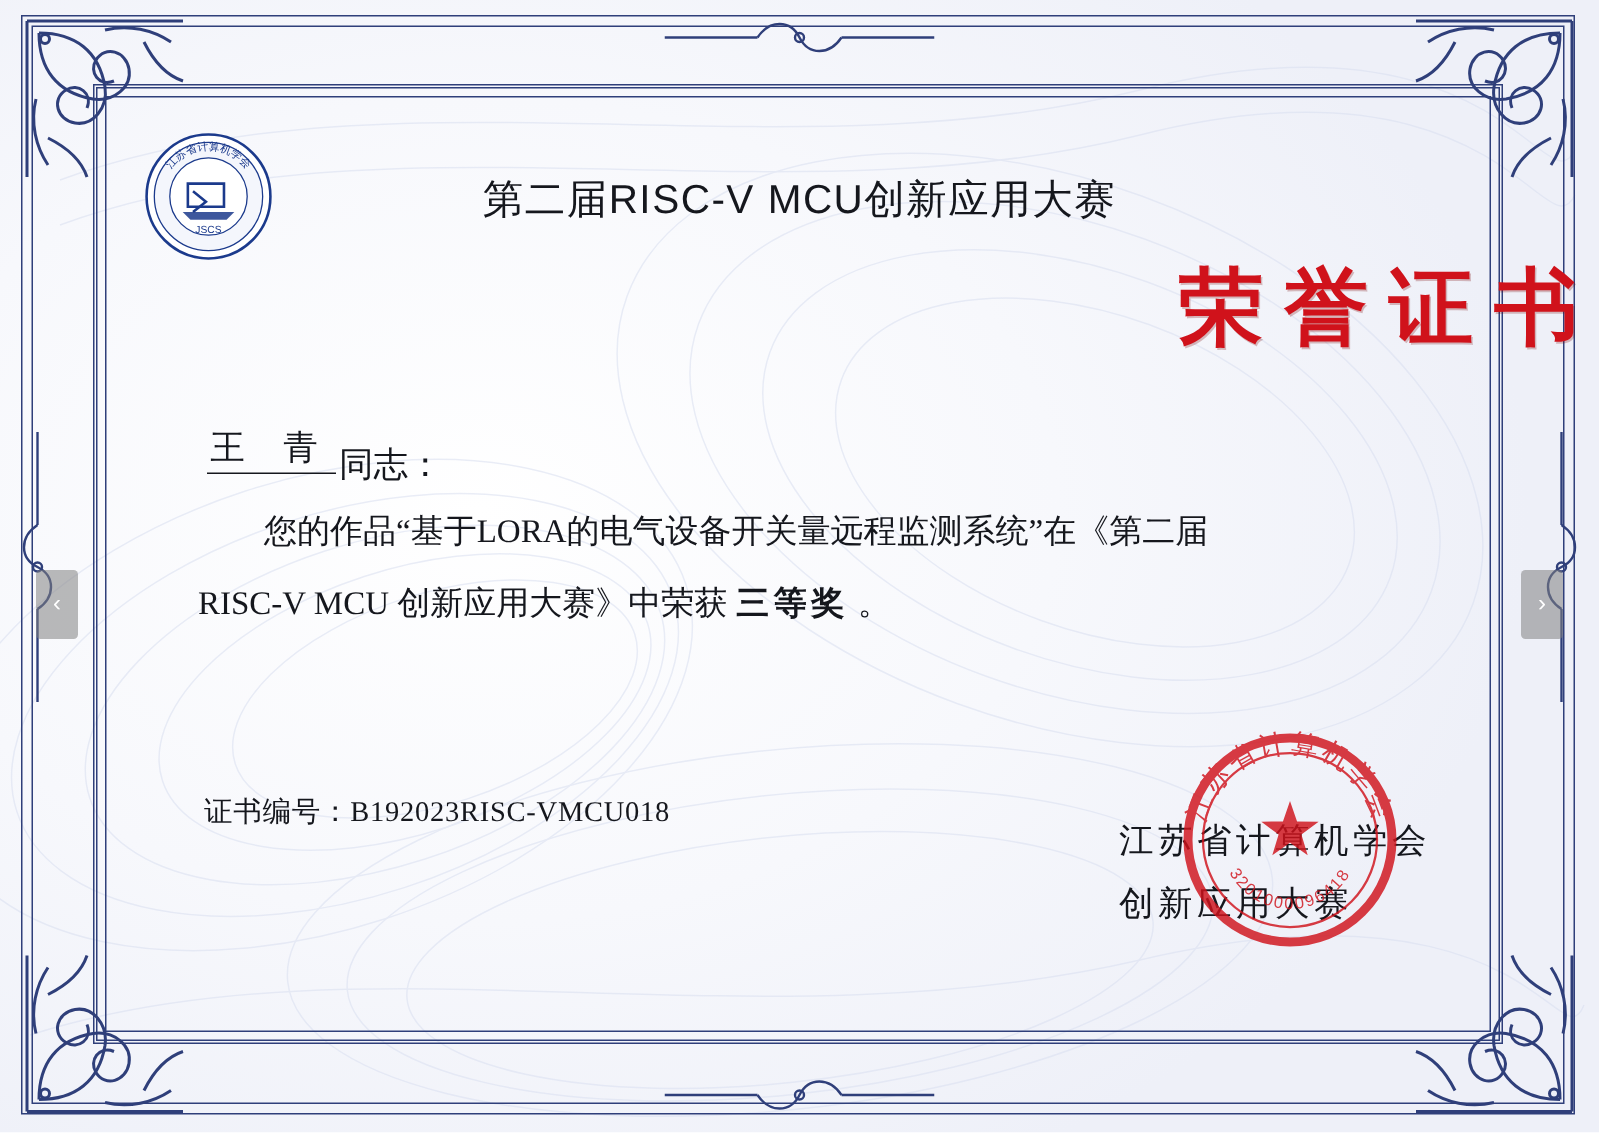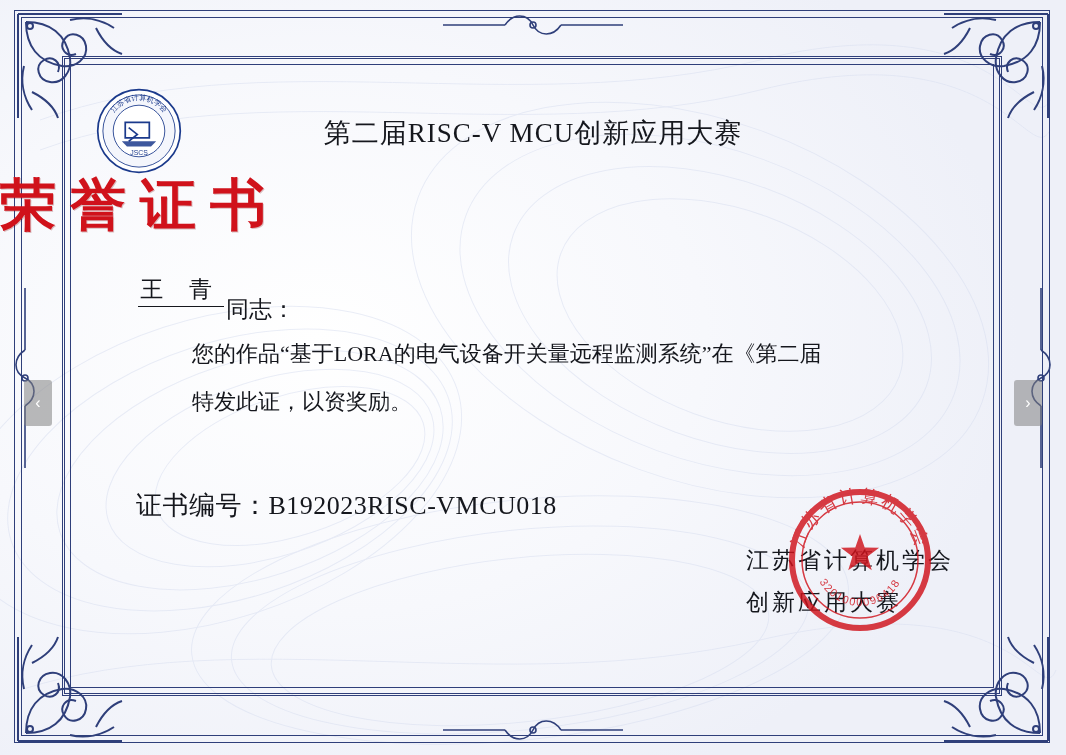--- a/index.html
+++ b/index.html
@@ -109,7 +109,7 @@
     font-size: 27px;
     letter-spacing: 1px;
     color: #15171d;
-    font-family: Liberation Serif, serif;
+    font-family: Liberation Sans, sans-serif;
   }
   .honor {
     position: absolute;

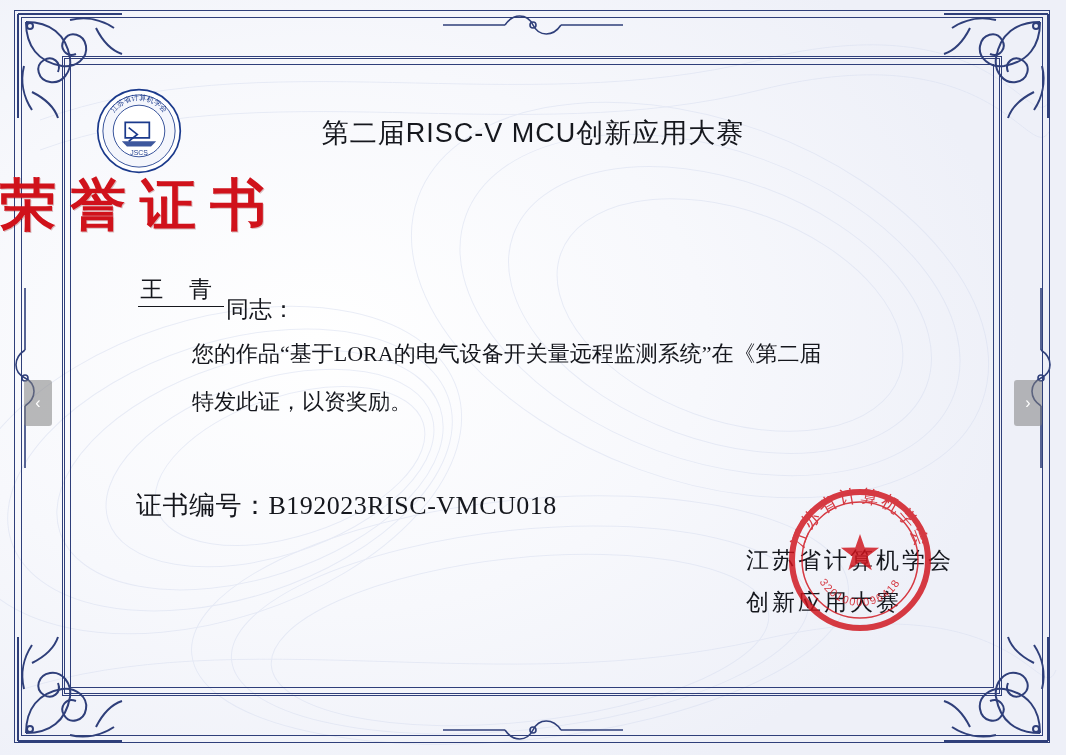--- a/index.html
+++ b/index.html
@@ -115,7 +115,7 @@
     position: absolute;
     left: 0; right: 0;
     top: 168px;
-    text-align: left;
+    text-align: right;
     font-size: 56px;
     font-weight: bold;
     letter-spacing: 14px;

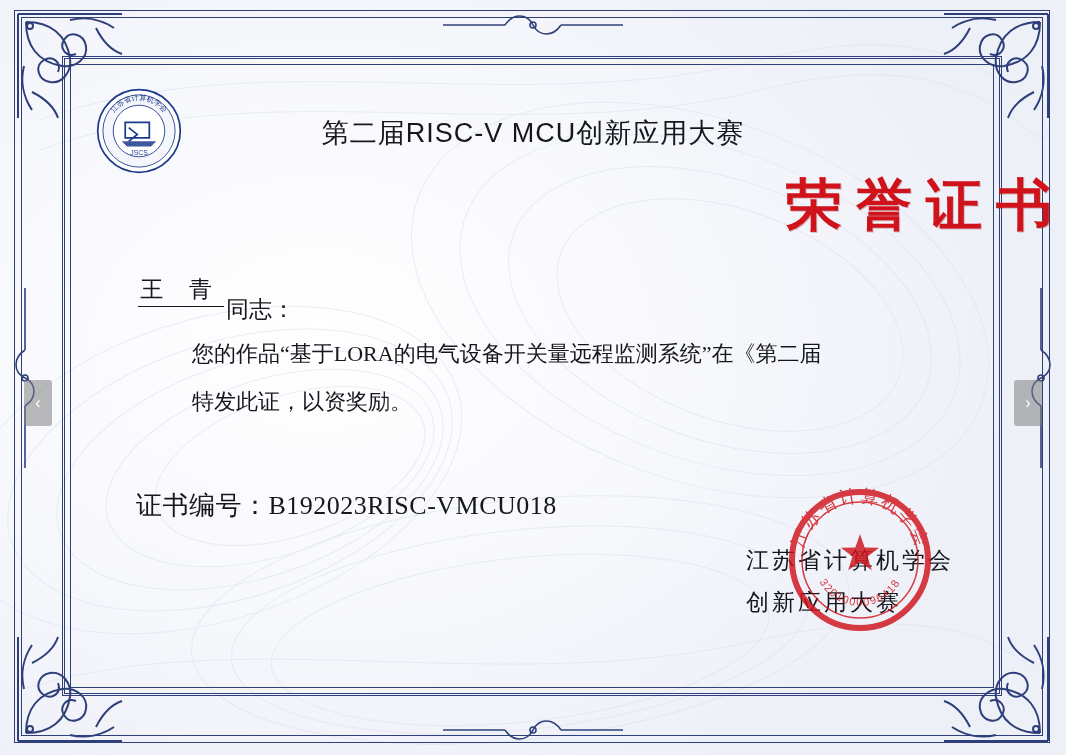--- a/index.html
+++ b/index.html
@@ -131,7 +131,7 @@
     font-size: 23px;
     color: #15171d;
     display: flex;
-    align-items: flex-start;
+    align-items: center;
   }
   .salutation .name {
     display: inline-block;

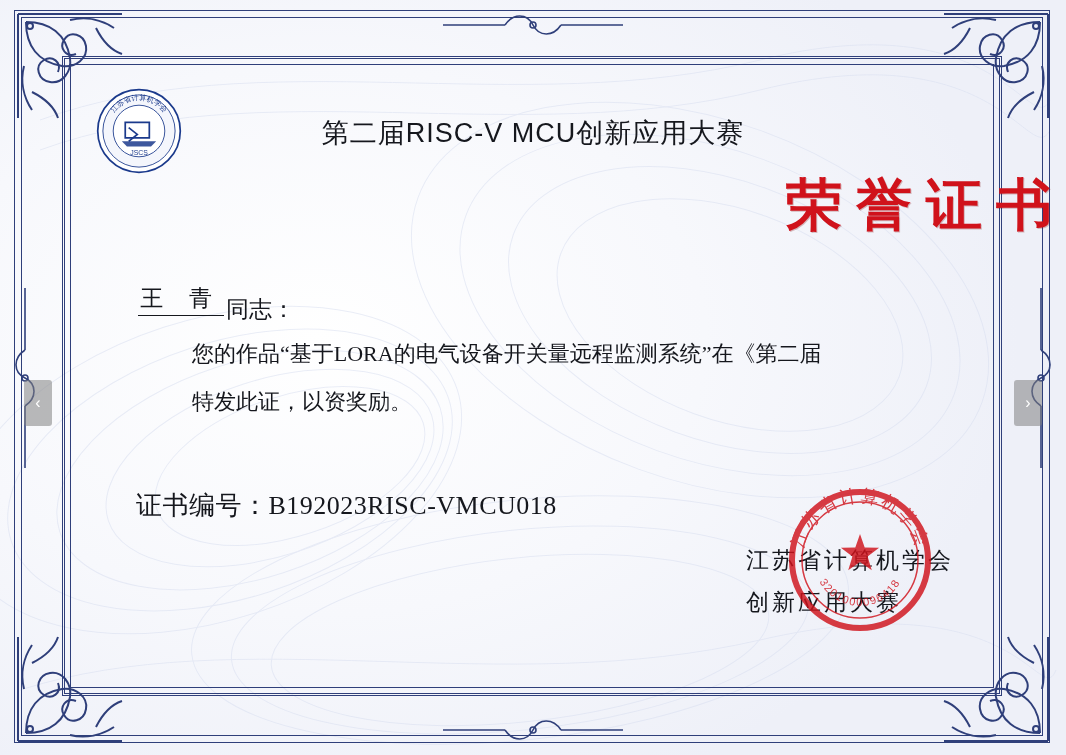--- a/index.html
+++ b/index.html
@@ -149,7 +149,7 @@
 
   .body-text {
     position: absolute;
-    left: 148px;
+    left: 132px;
     top: 330px;
     width: 800px;
     font-size: 22px;

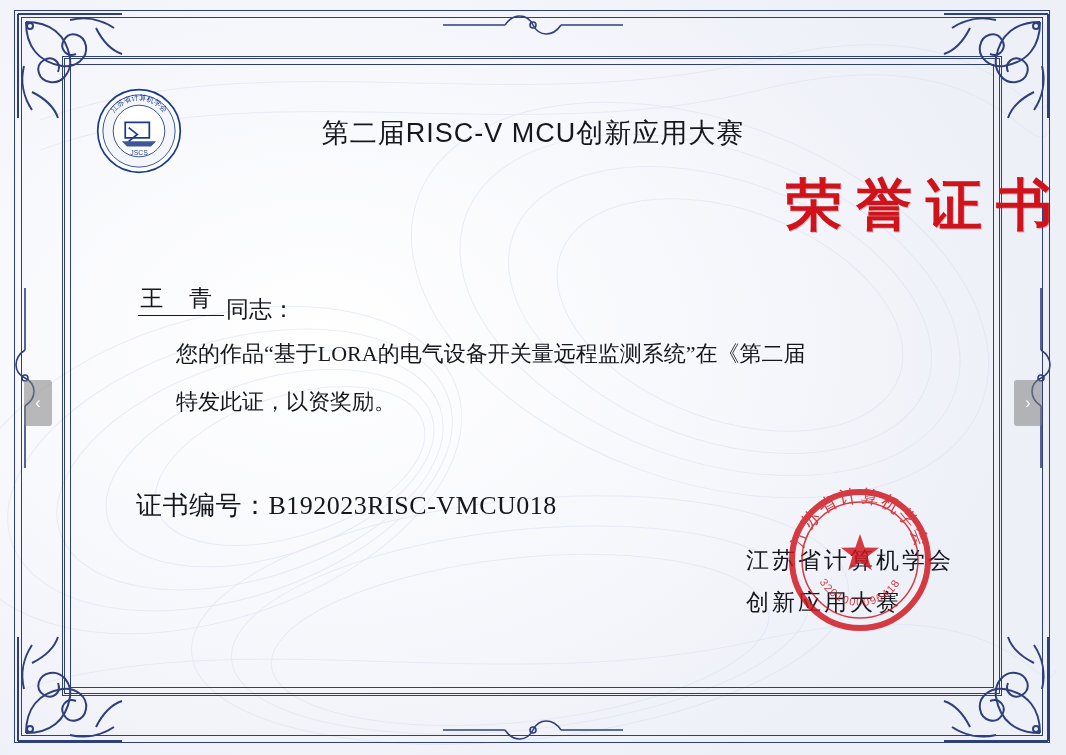--- a/index.html
+++ b/index.html
@@ -374,6 +374,9 @@
       <div>
         <span class="indent"></span><span>您的作品“基于LORA的电气设备开关量远程监测系统”在《第二届</span>
       </div>
+      <div class="line2">
+        <span>RISC-V MCU 创新应用大赛》中荣获</span><span class="award">三等奖</span><span>。</span>
+      </div>
       <div>
         <span class="indent"></span><span>特发此证，以资奖励。</span>
       </div>

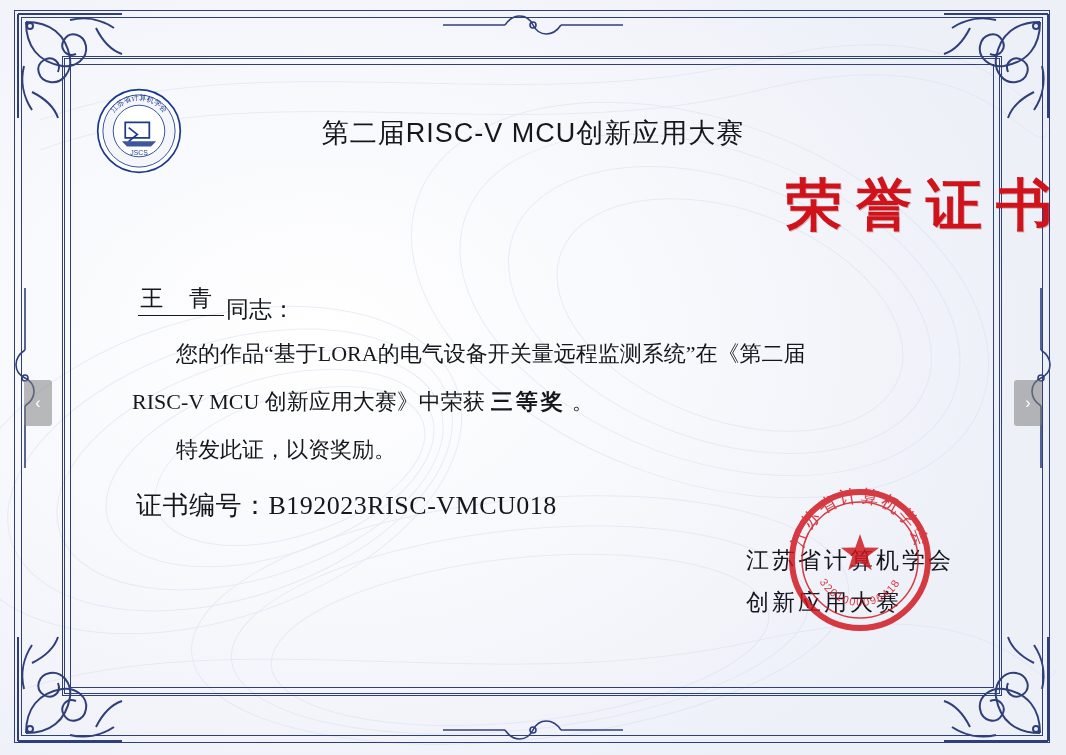--- a/index.html
+++ b/index.html
@@ -377,9 +377,6 @@
       <div class="line2">
         <span>RISC-V MCU 创新应用大赛》中荣获</span><span class="award">三等奖</span><span>。</span>
       </div>
-      <div>
-        <span class="indent"></span><span>特发此证，以资奖励。</span>
-      </div>
     </div>
 
     <div class="cert-no">

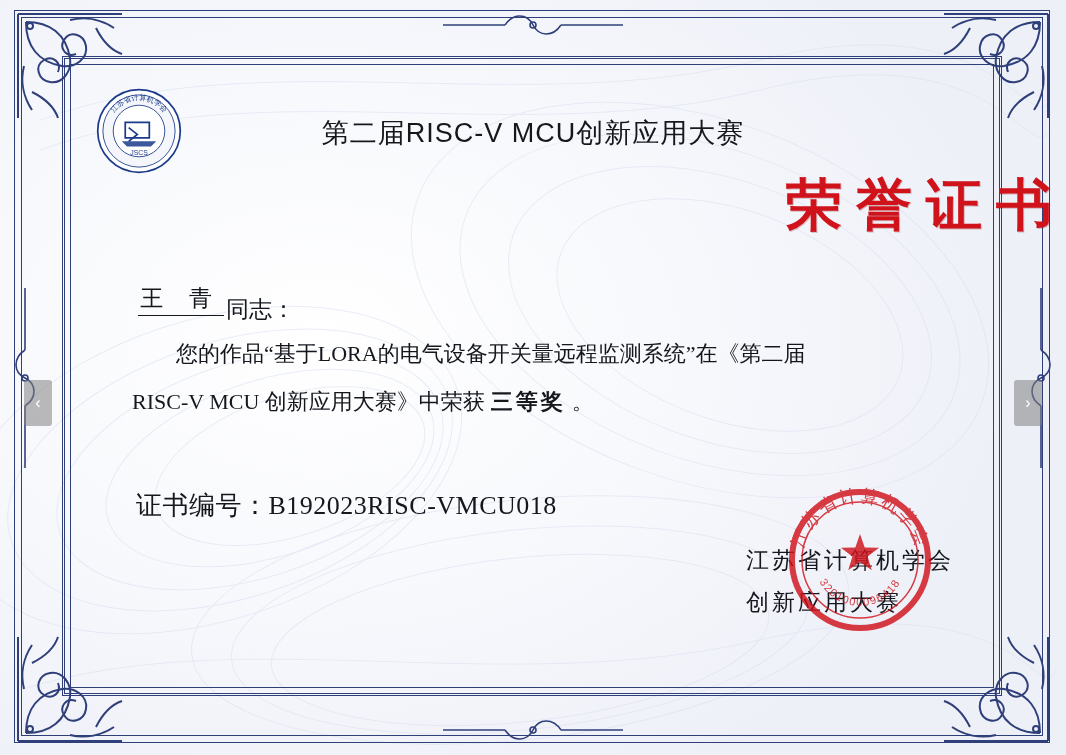--- a/index.html
+++ b/index.html
@@ -169,8 +169,8 @@
   .cert-no {
     position: absolute;
     left: 136px;
-    top: 488px;
-    font-size: 26px;
+    top: 528px;
+    font-size: 19px;
     color: #15171d;
     letter-spacing: 0.5px;
   }

